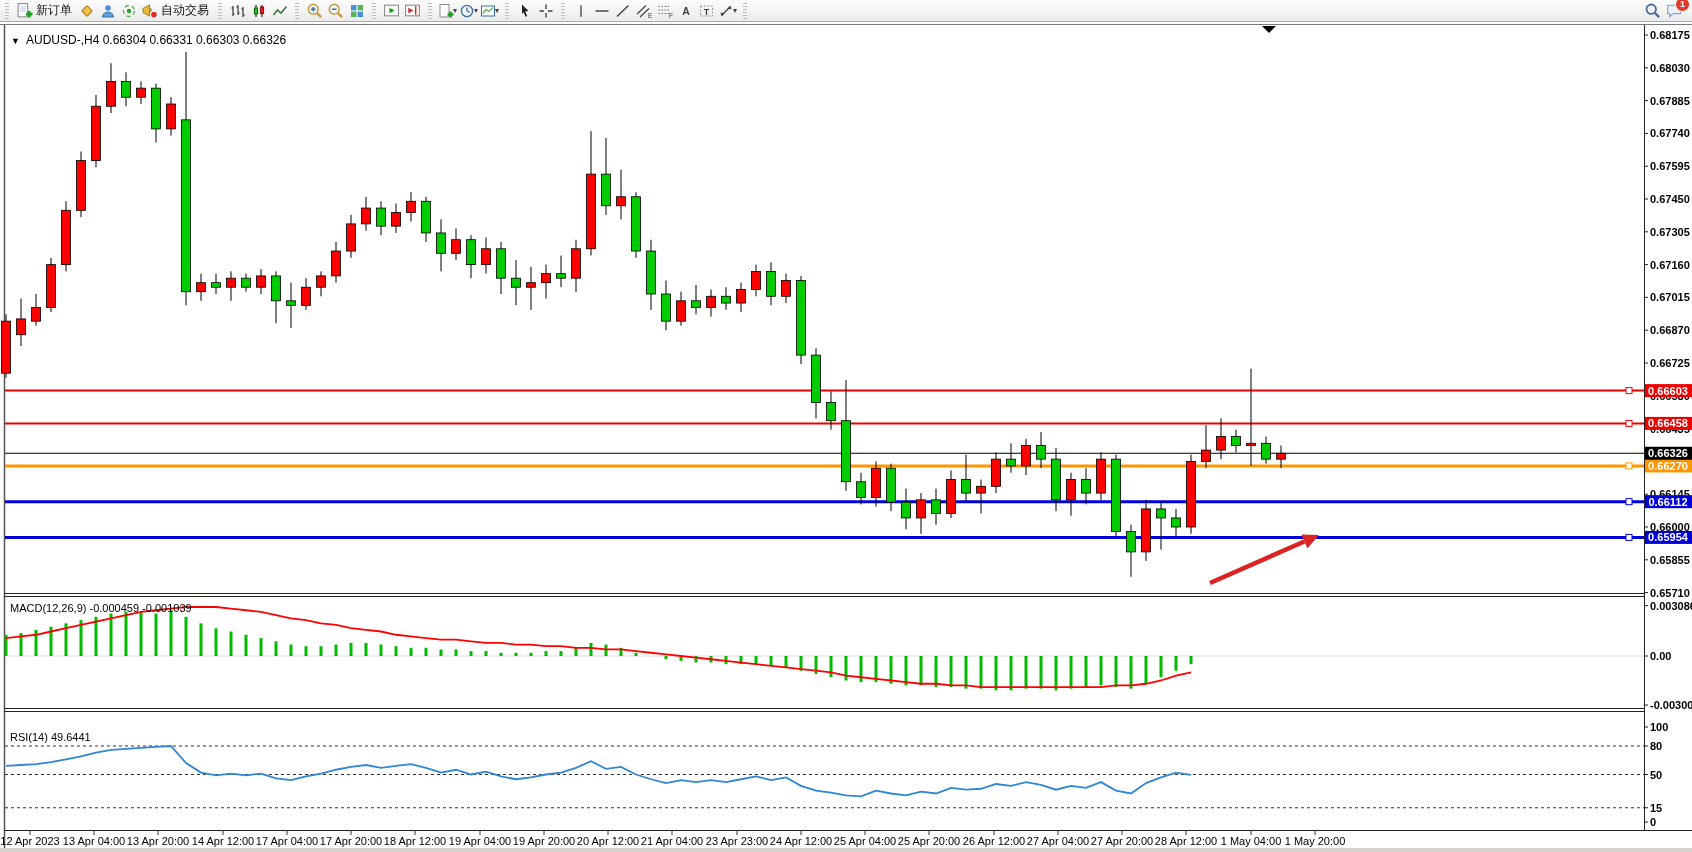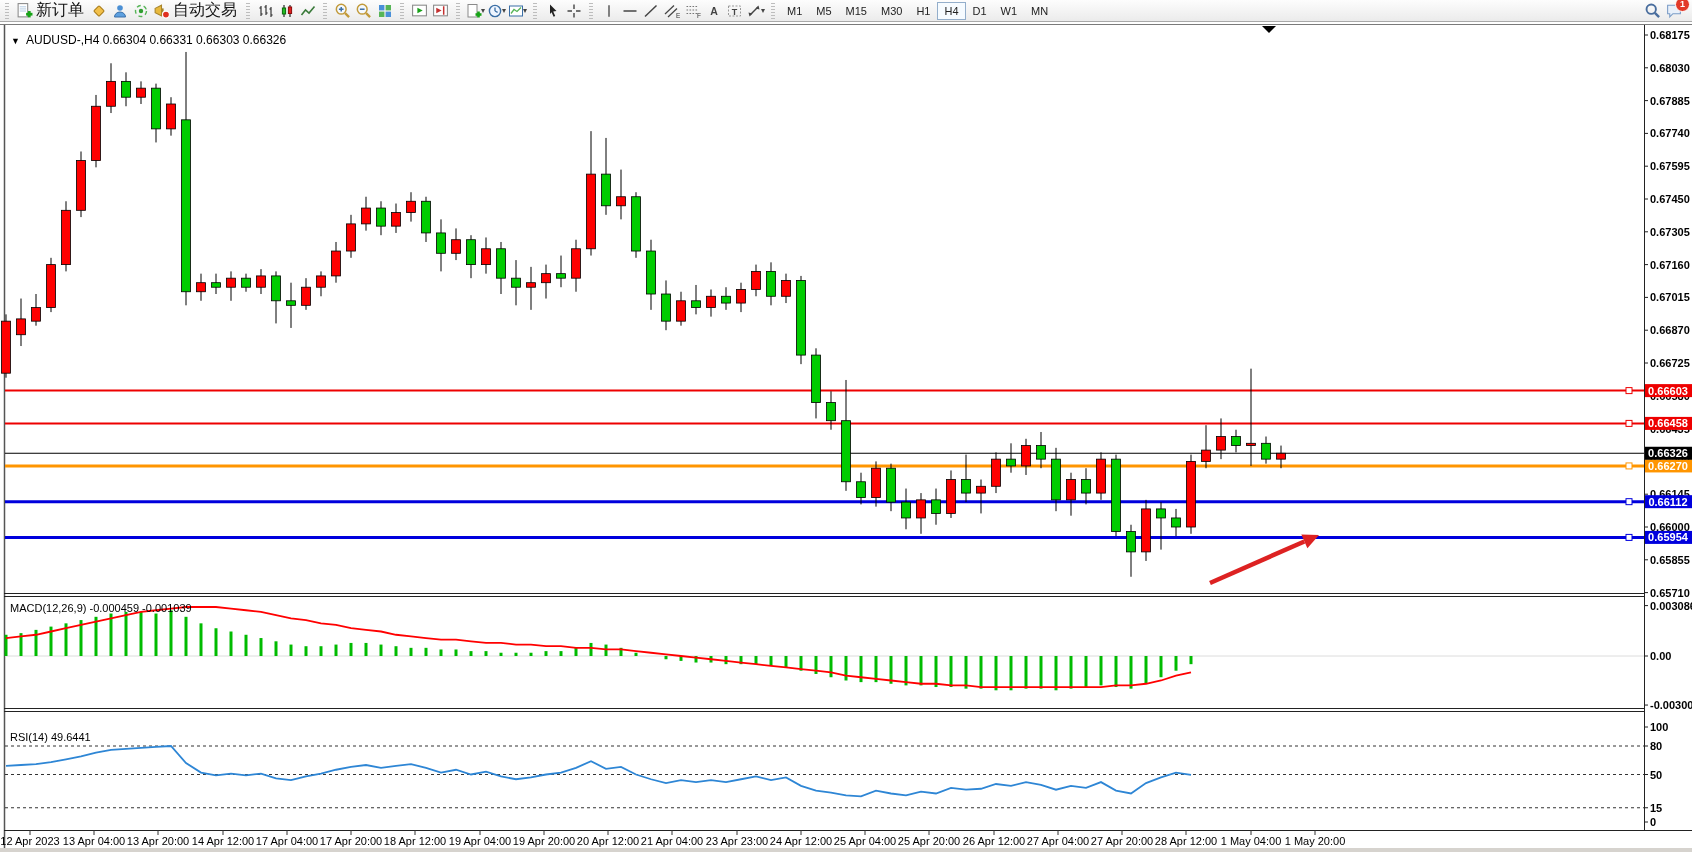--- a/index.html
+++ b/index.html
@@ -9,7 +9,7 @@
   .tb-group{display:flex;align-items:center;height:22px;padding:0 2px;}
   .handle{width:4px;height:16px;margin:0 3px;background:repeating-linear-gradient(180deg,#bdbdbd 0 1px,rgba(0,0,0,0) 1px 3px);}
   .tb-btn{display:flex;align-items:center;justify-content:center;min-width:21px;height:20px;}
-  .tb-label{font-size:16px;color:#111;padding:0 4px 0 1px;white-space:nowrap;}
+  .tb-label{font-size:12px;color:#111;padding:0 4px 0 1px;white-space:nowrap;}
   .dd{font-size:8px;color:#444;margin-left:-1px;}
   #tf-group .tf-btn{font-size:11px;color:#222;padding:2px 6px;border:1px solid rgba(0,0,0,0);}
   #tf-group .tf-btn.active{background:#f6fbff;border:1px solid #93aecb;}

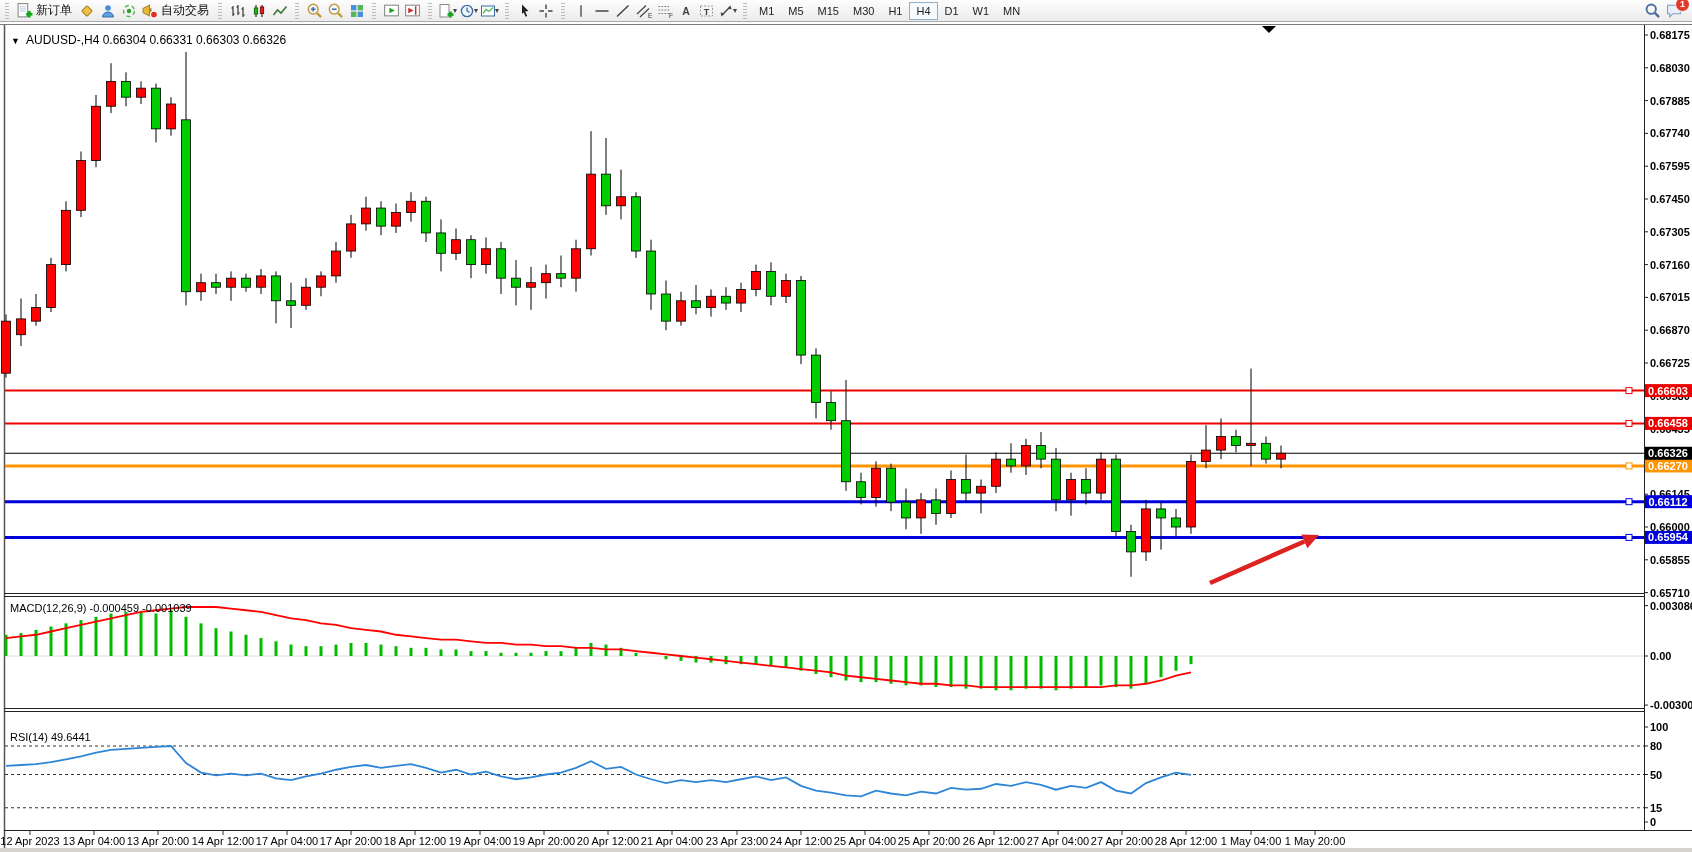--- a/index.html
+++ b/index.html
@@ -226,17 +226,6 @@
     </div>
 
     <div class="handle"></div>
-    <div class="tb-group" id="tf-group">
-        <div class="tf-btn">M1</div>
-        <div class="tf-btn">M5</div>
-        <div class="tf-btn">M15</div>
-        <div class="tf-btn">M30</div>
-        <div class="tf-btn">H1</div>
-        <div class="tf-btn active">H4</div>
-        <div class="tf-btn">D1</div>
-        <div class="tf-btn">W1</div>
-        <div class="tf-btn">MN</div>
-      </div>
 
     <div class="spacer"></div>
     <div class="tb-btn">

